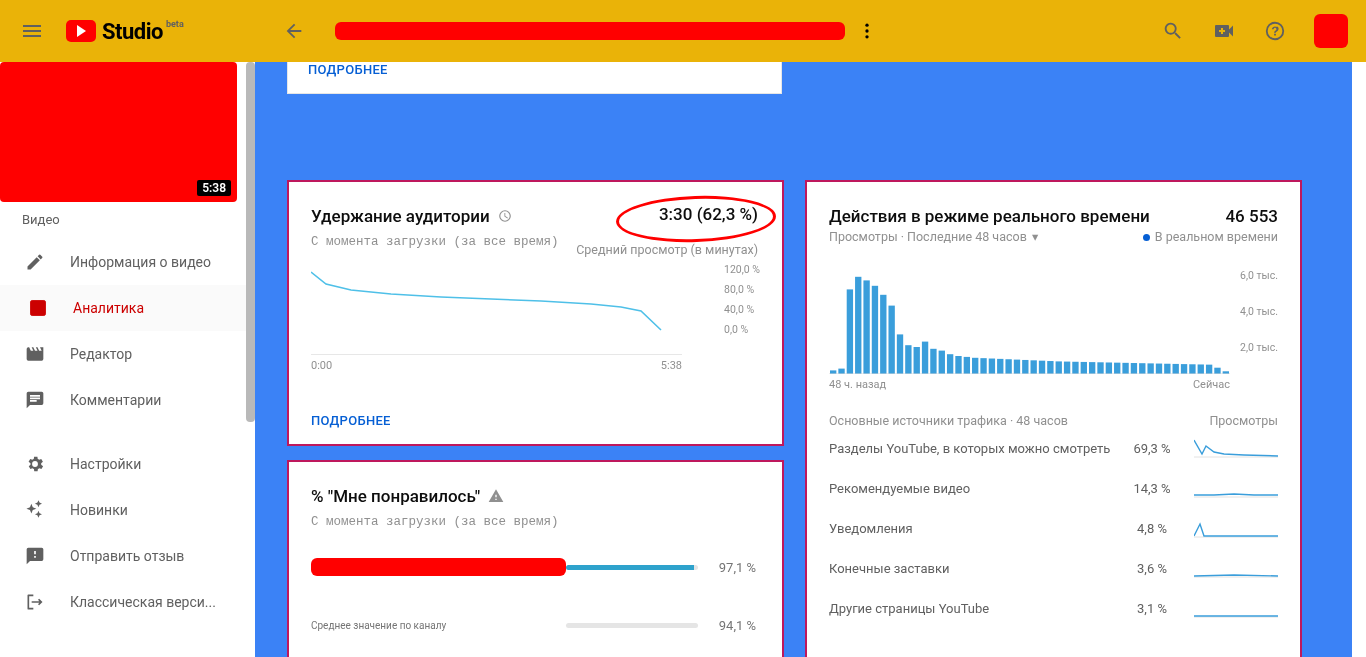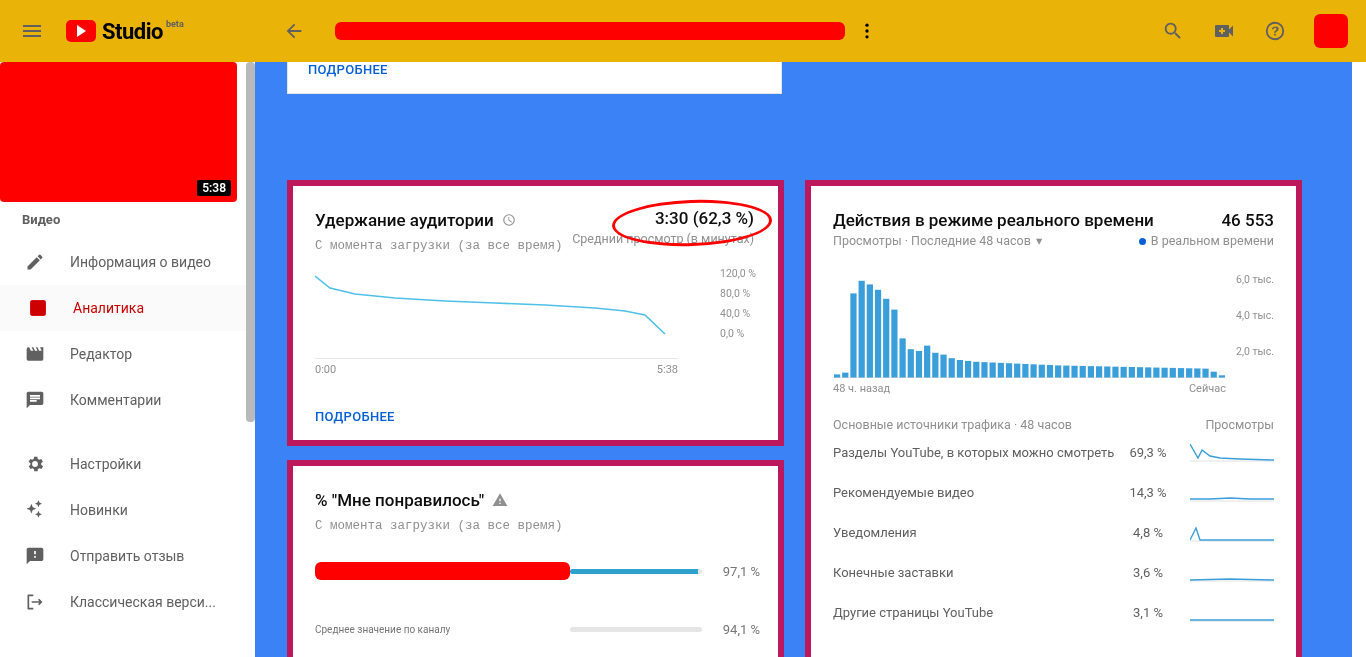--- a/index.html
+++ b/index.html
@@ -109,7 +109,6 @@
   .thumb-label {
     font-size: 13px; color: #606060;
     padding: 4px 0 12px 22px;
-    font-weight: bold;
   }
 
   .nav-item {

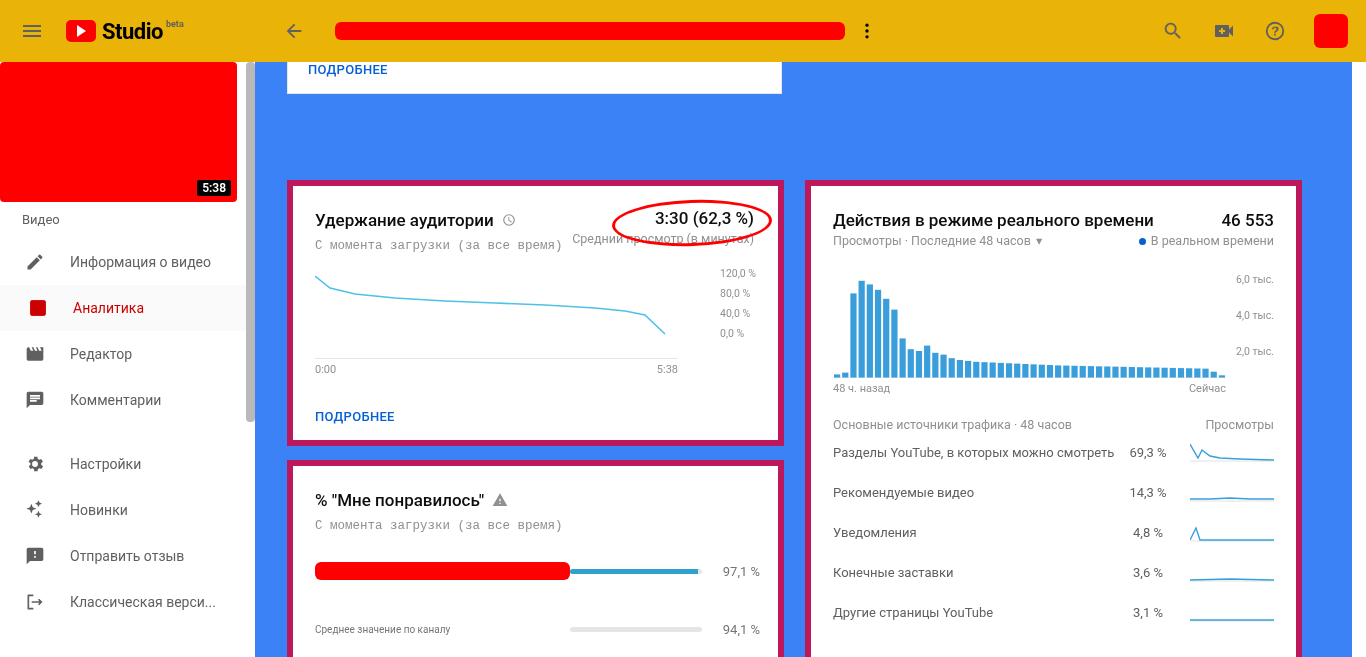--- a/index.html
+++ b/index.html
@@ -167,7 +167,7 @@
   .card {
     position: absolute;
     background: #fff;
-    border: 6px solid #be185d;
+    border: 2px solid #be185d;
     padding: 24px 22px 18px 22px;
   }
   .card-retention {

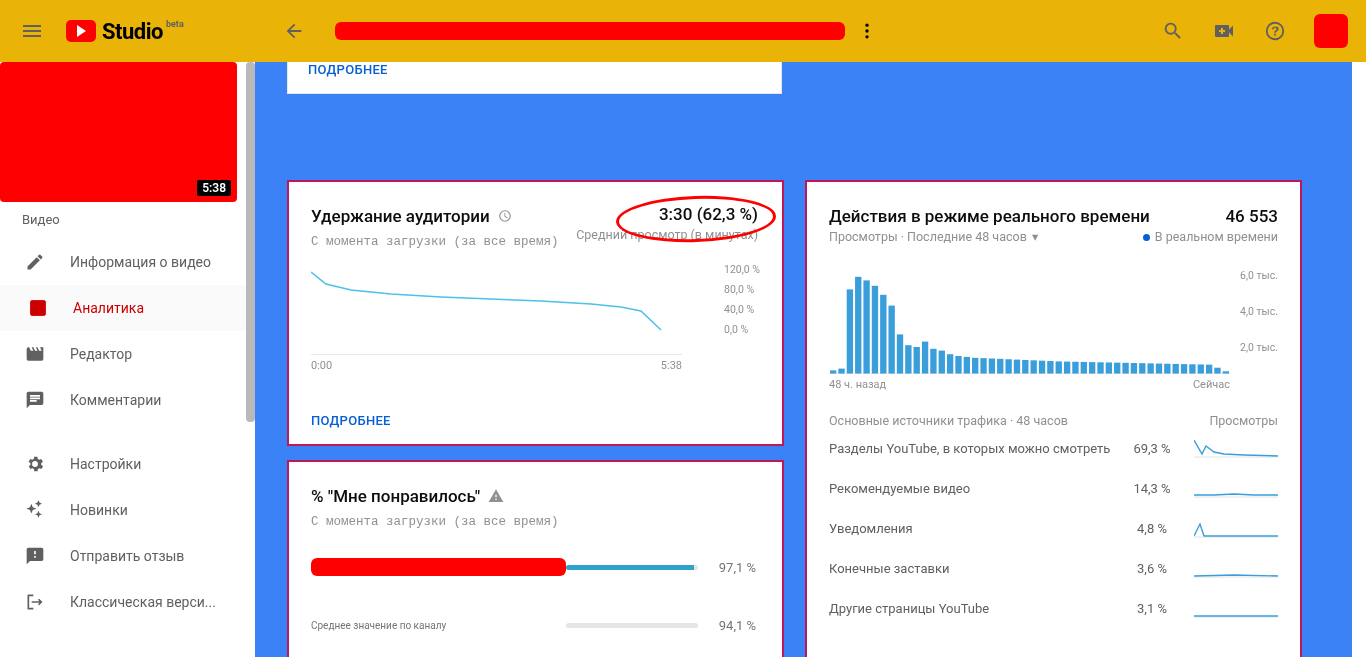--- a/index.html
+++ b/index.html
@@ -197,7 +197,7 @@
     text-align: right;
   }
   .metric-right .big { font-size: 17px; font-weight: 500; color: #0d0d0d; }
-  .metric-right .sub2 { font-size: 12.5px; color: #909090; margin-top: 3px; }
+  .metric-right .sub2 { font-size: 12.5px; color: #909090; margin-top: 18px; }
 
   .ring-annot {
     position: absolute;

